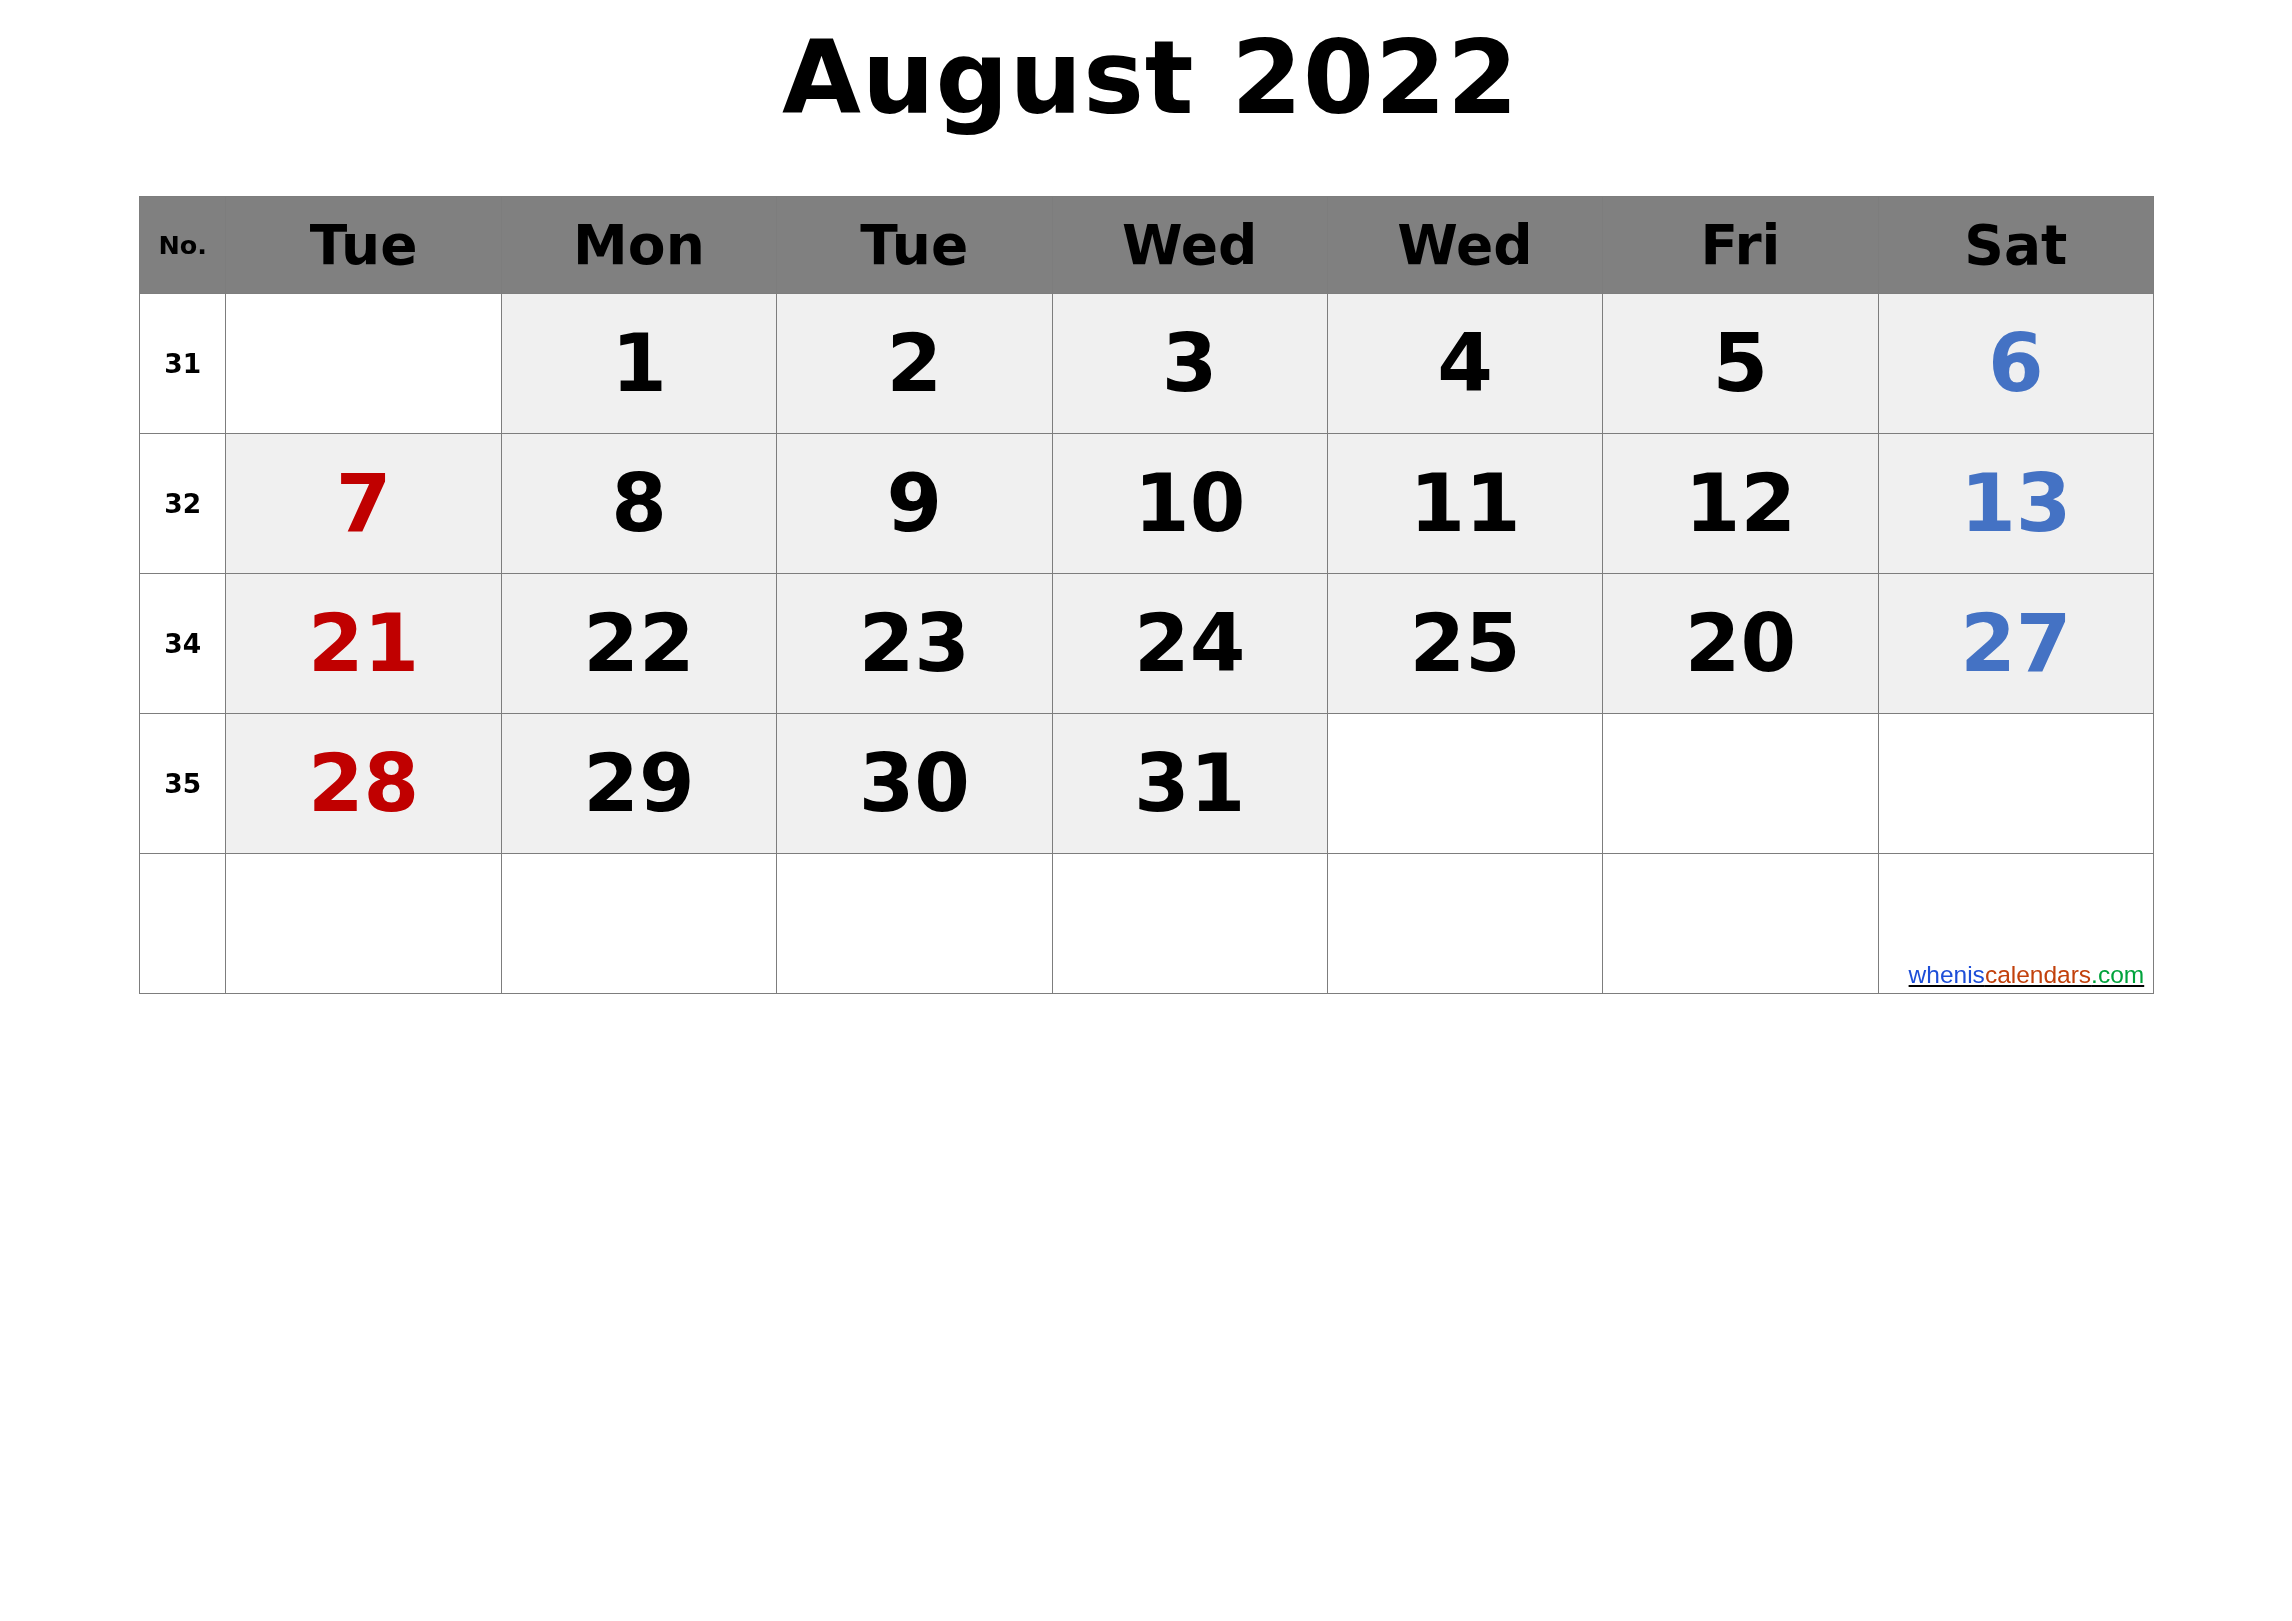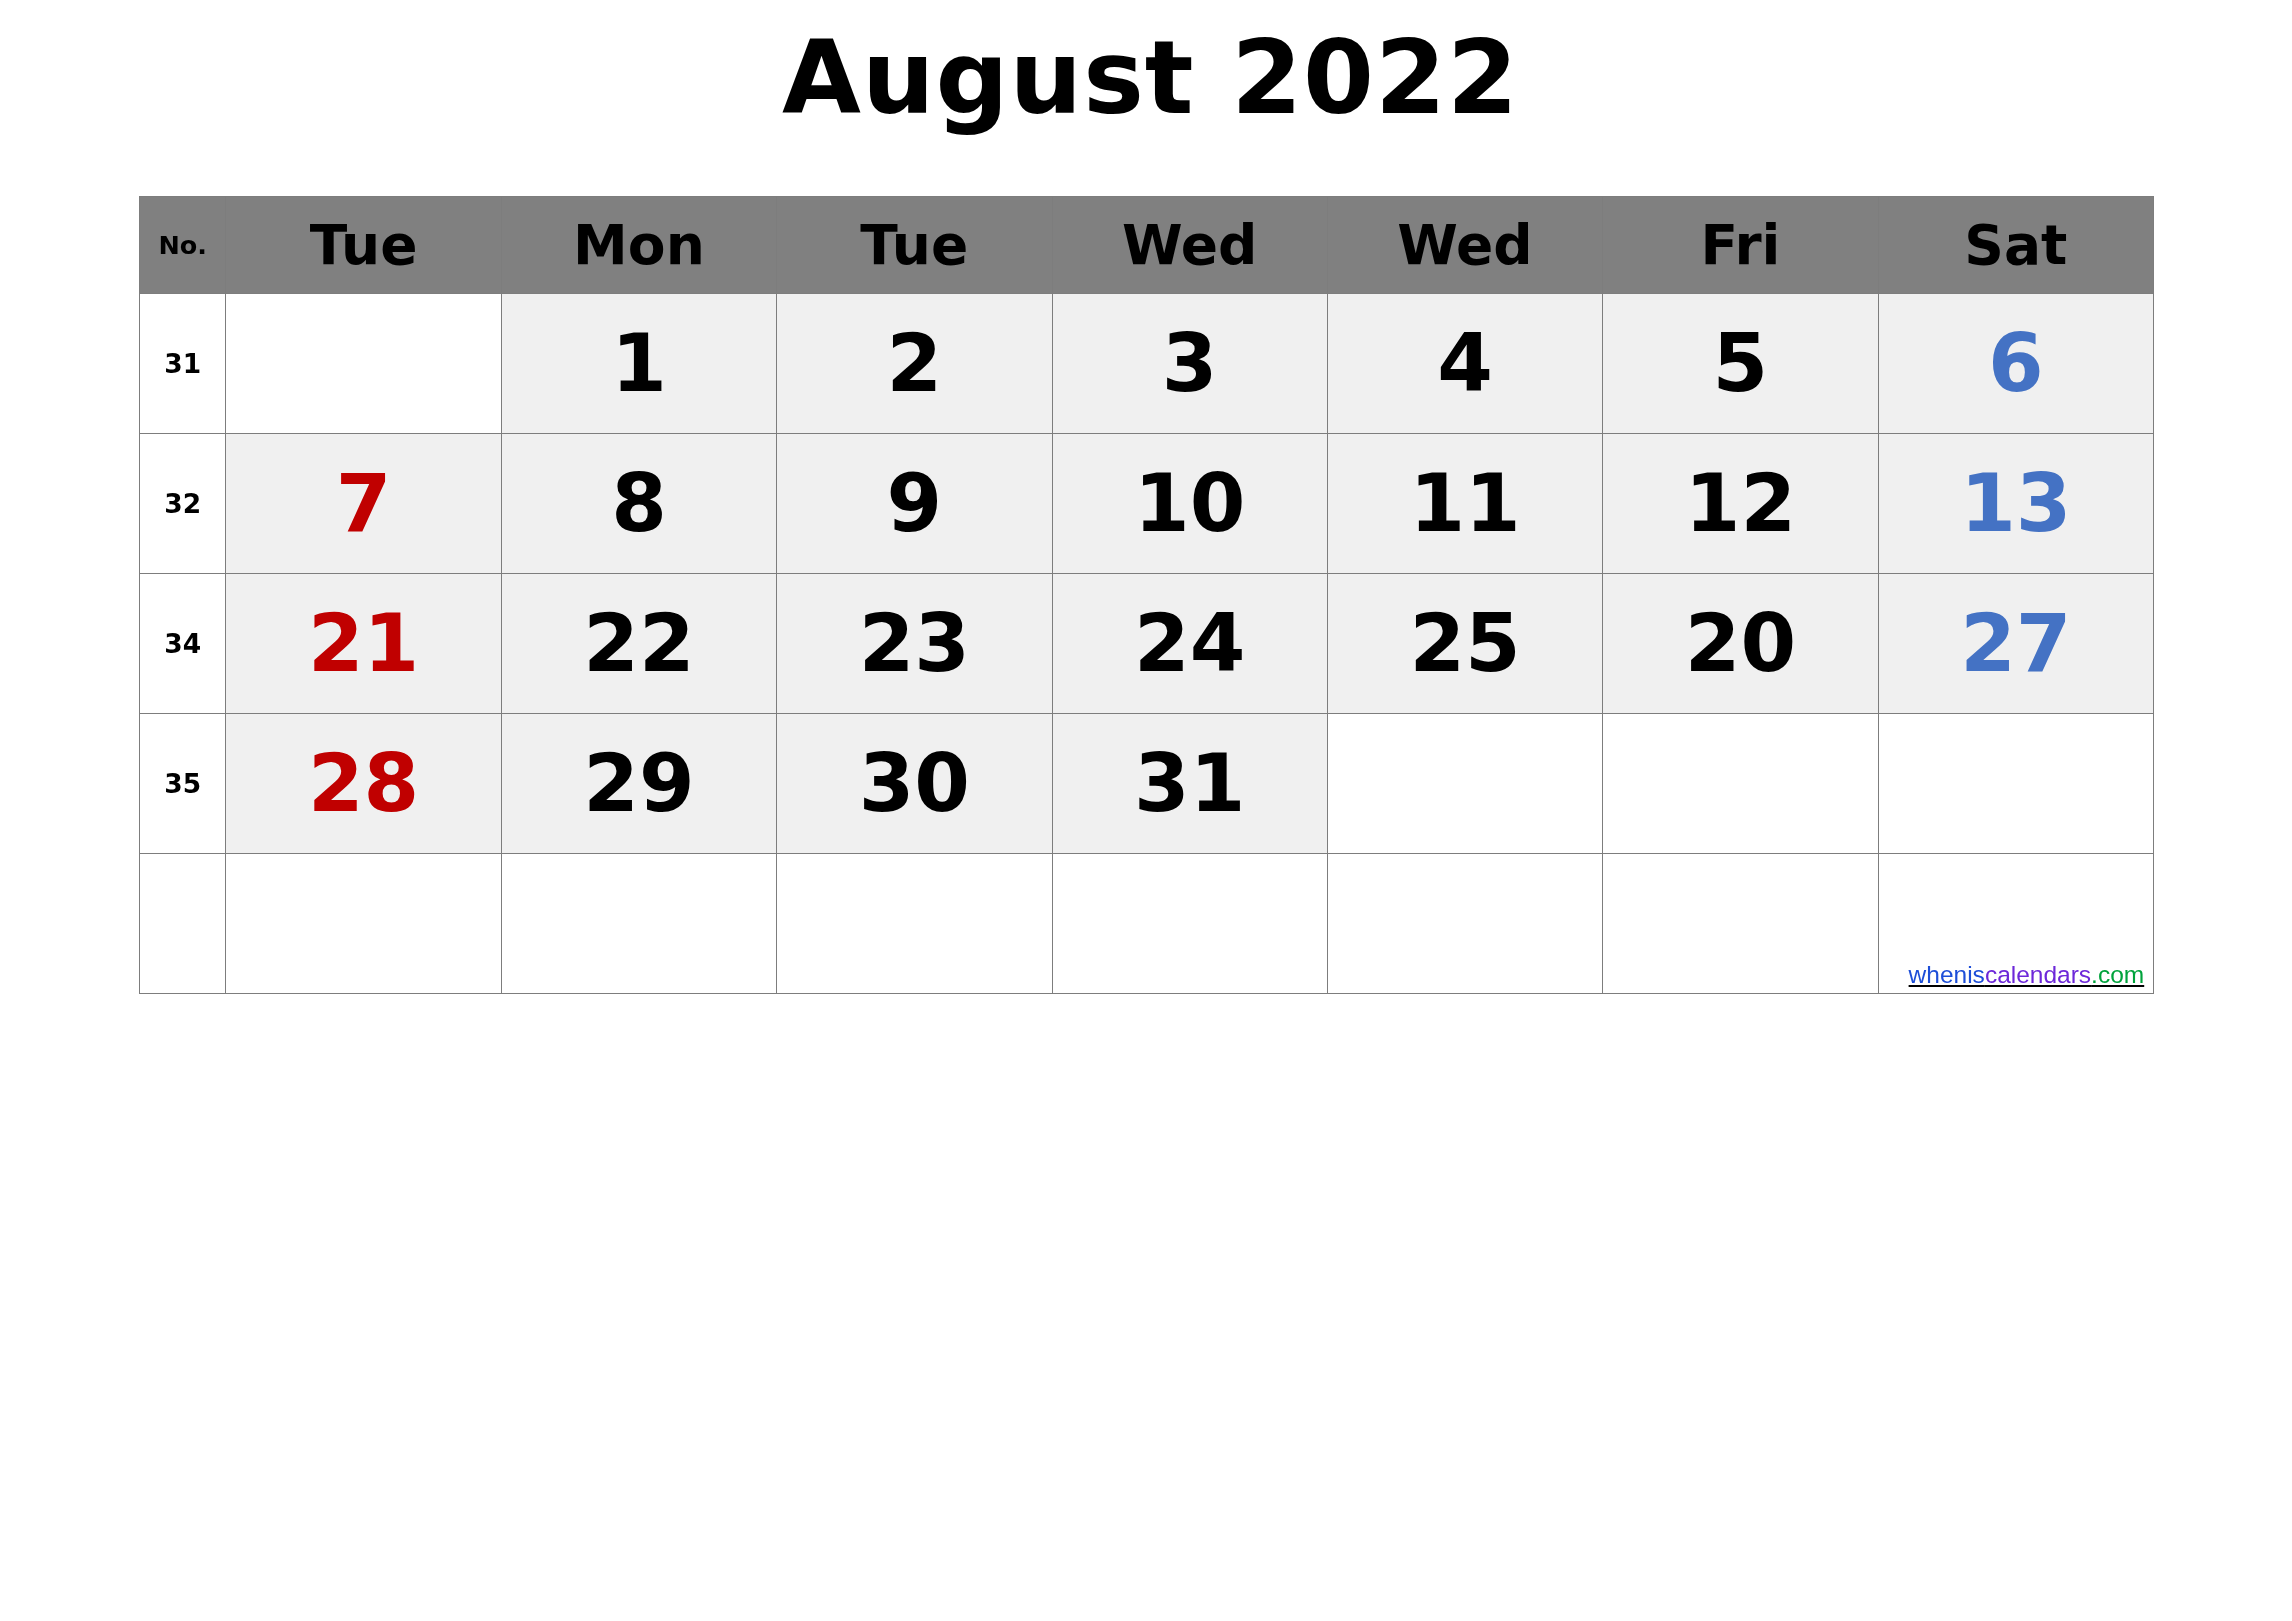--- a/index.html
+++ b/index.html
@@ -126,7 +126,7 @@
     line-height: 1.1;
   }
   .wm-a { color: #1d4ed8; }
-  .wm-b { color: #6d28d9; }
+  .wm-b { color: #c2410c; }
   .wm-c { color: #00a33c; }
 </style>
 </head>

